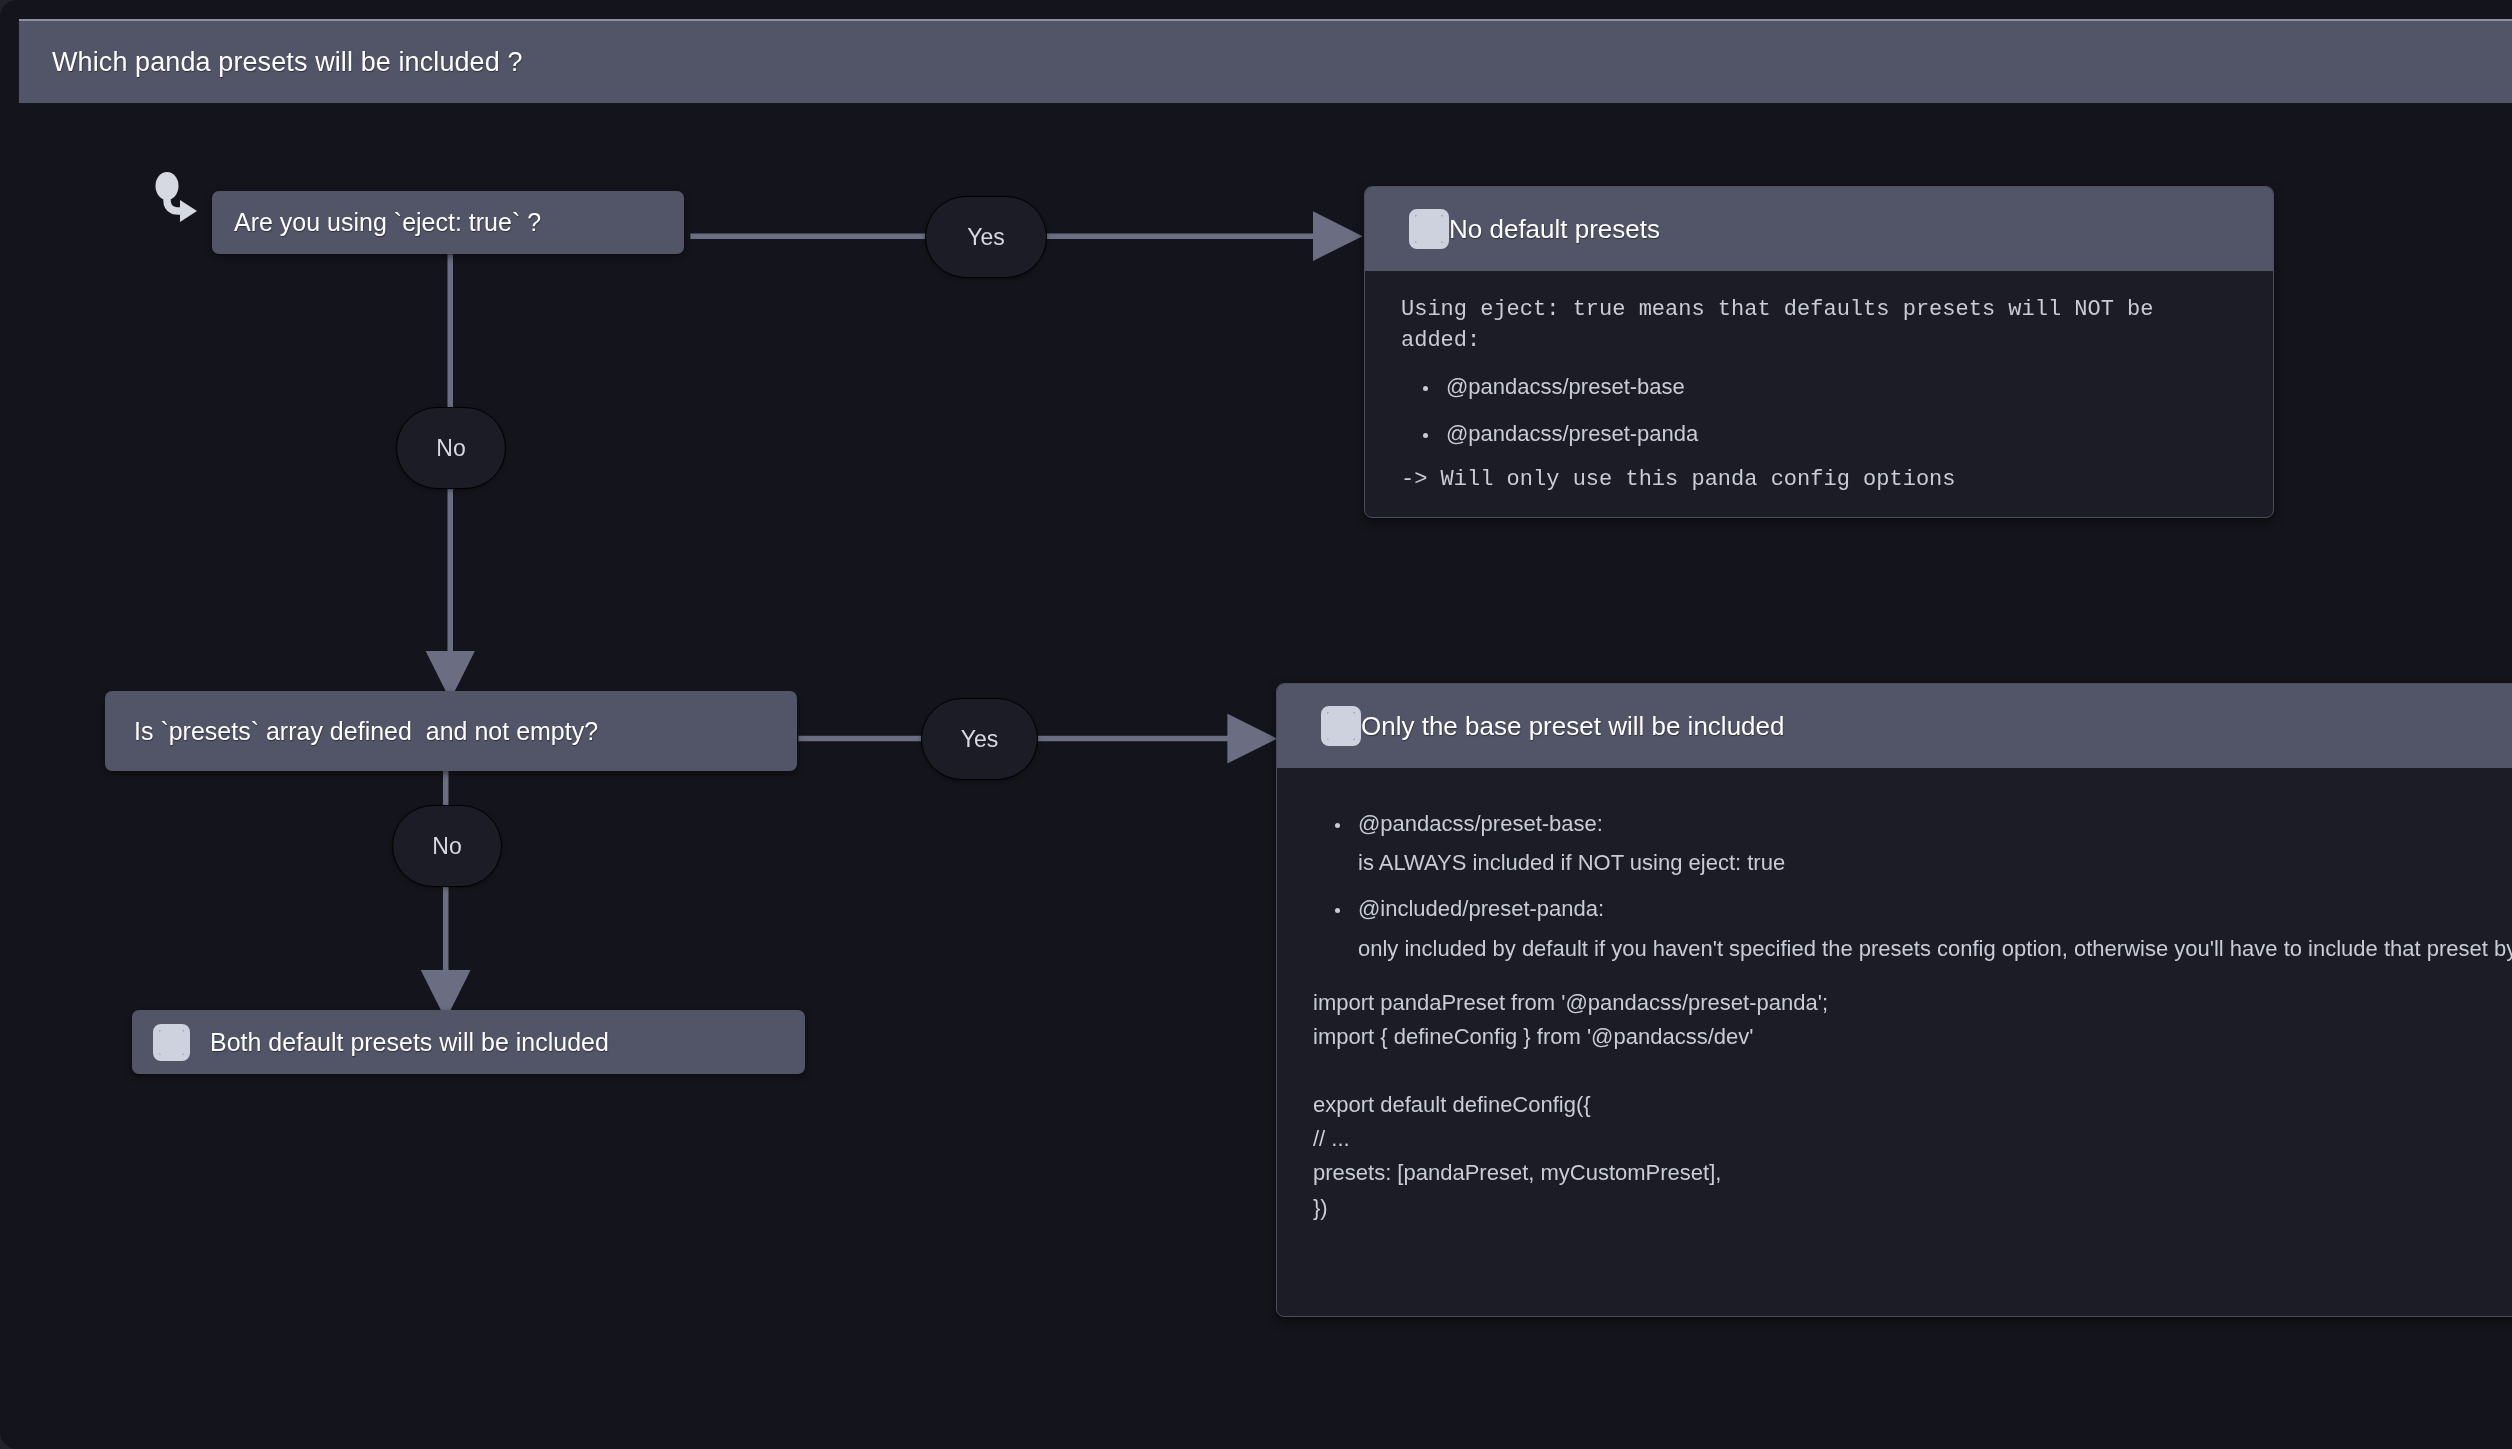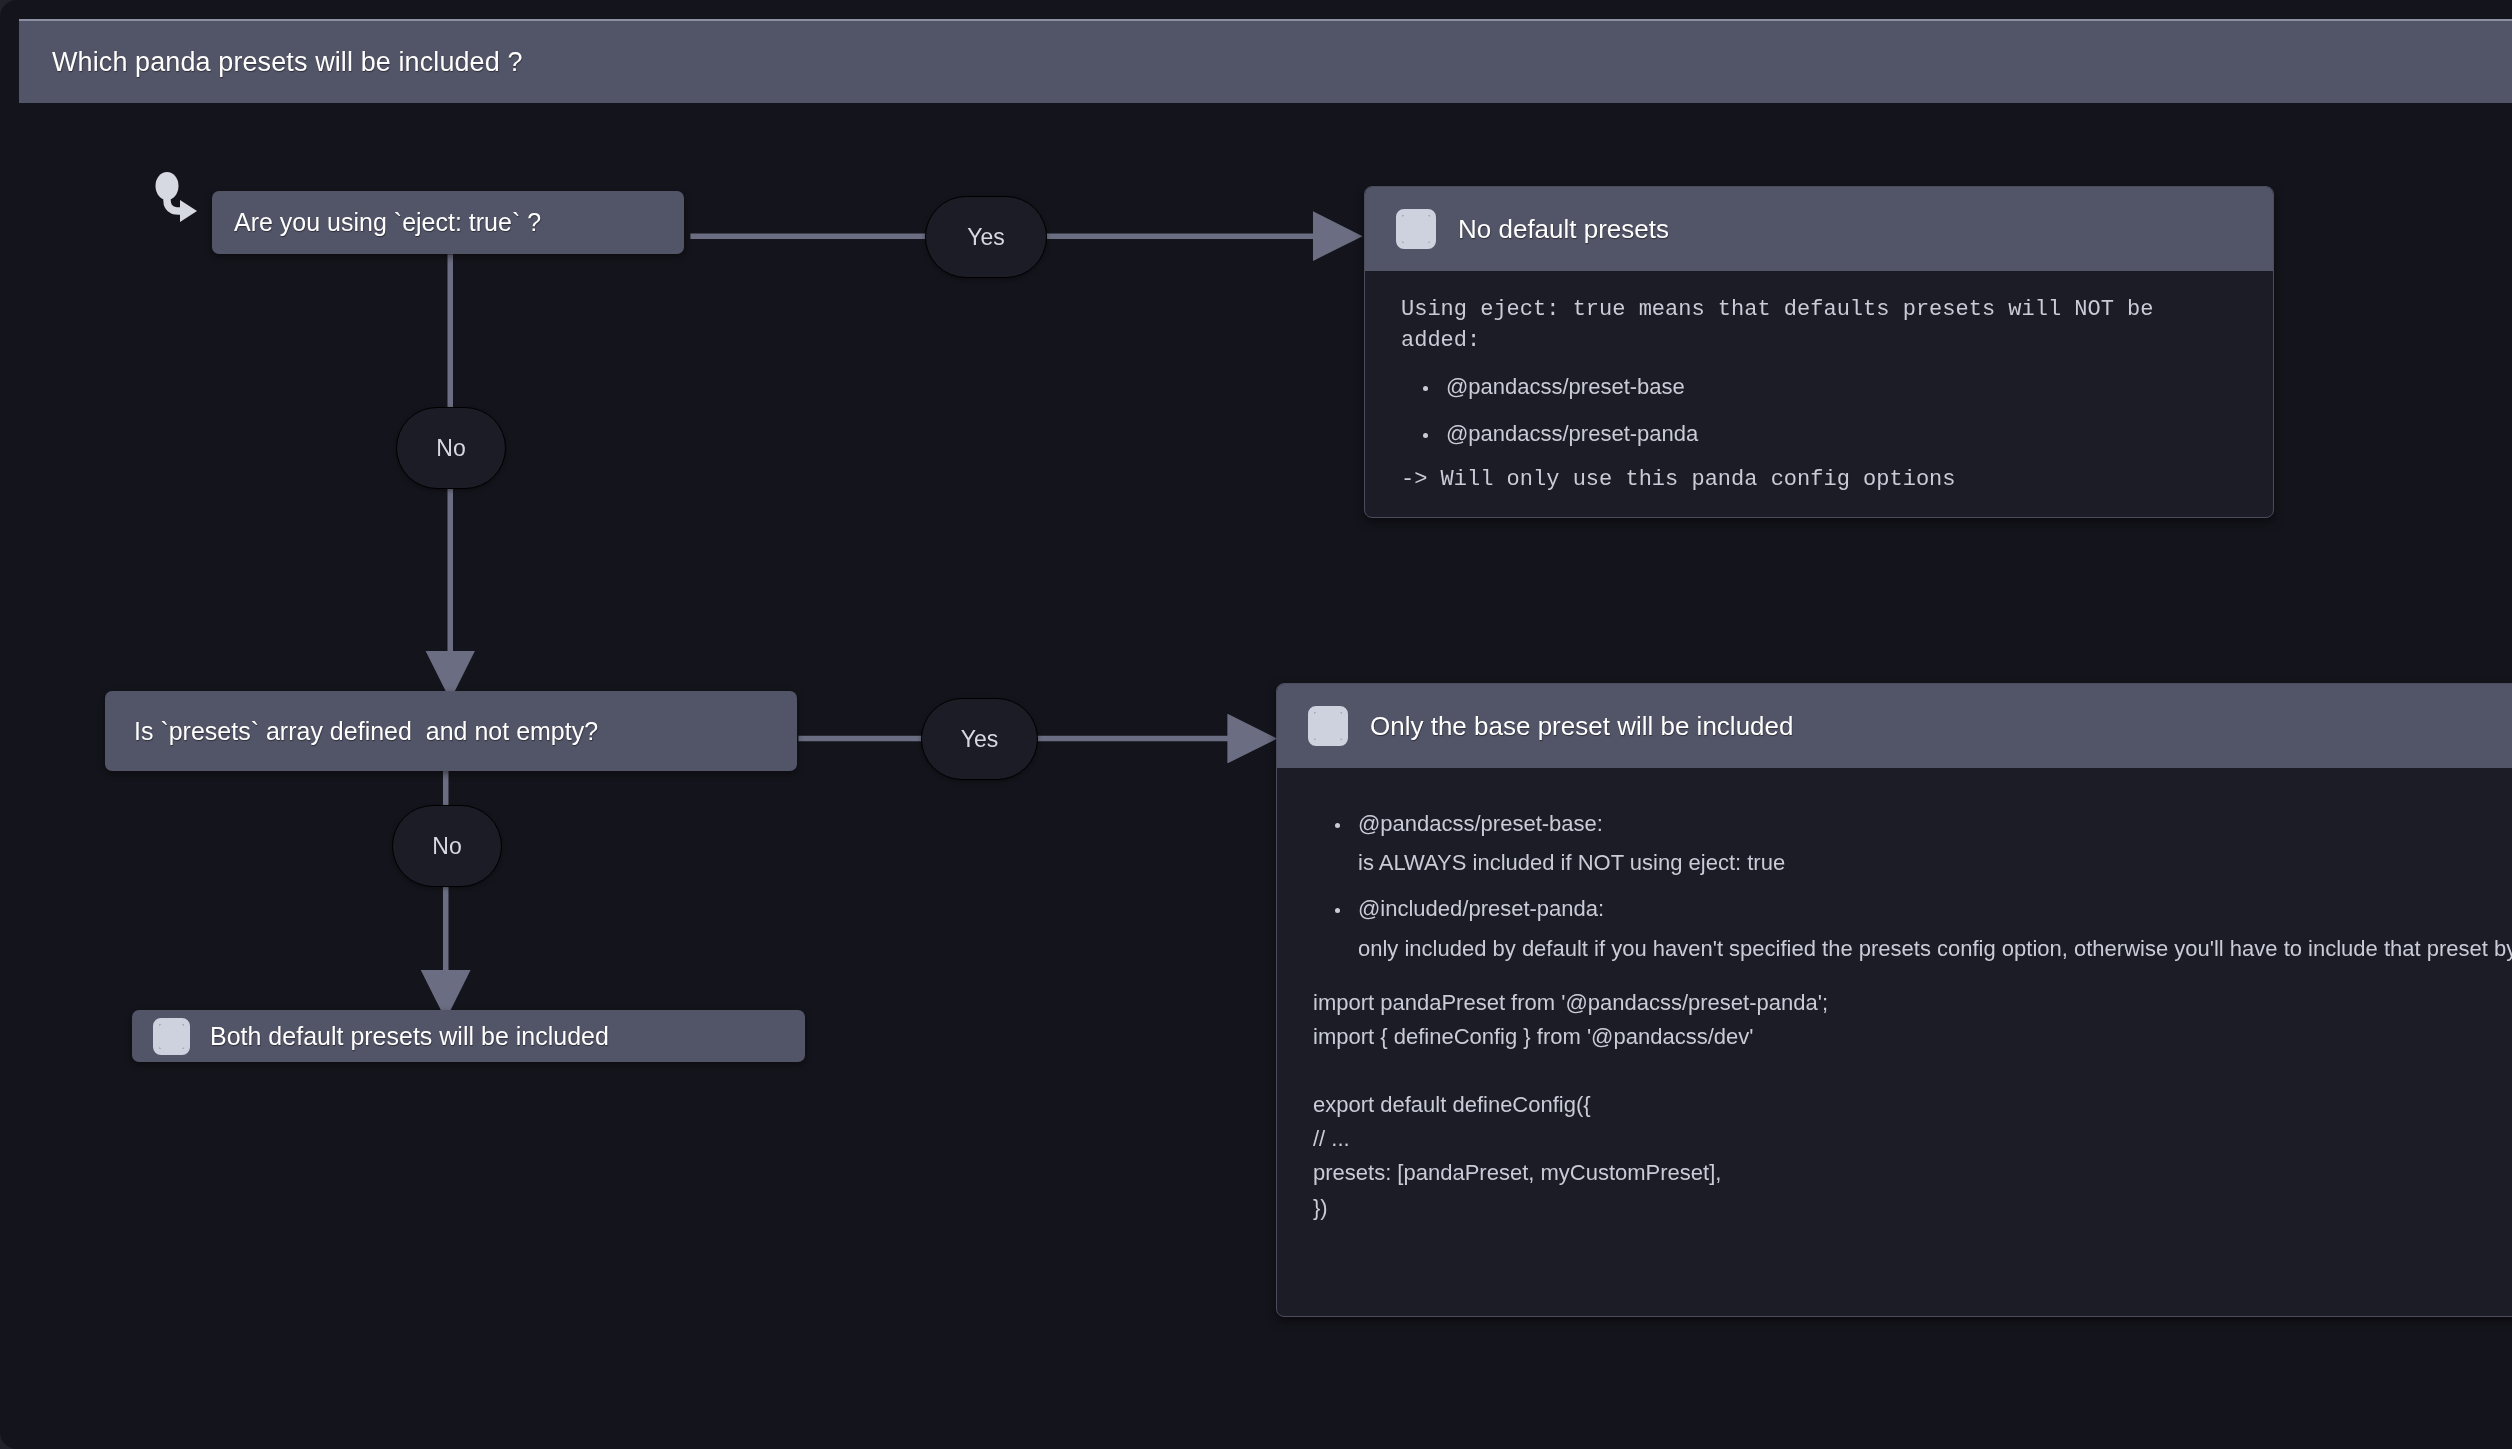--- a/index.html
+++ b/index.html
@@ -151,8 +151,7 @@
     height: 84px;
     display: flex;
     align-items: center;
-    gap: 22px;
-    padding: 0 31px;
+    padding: 0 44px;
     box-sizing: border-box;
   }
   .panel-header .panel-title {

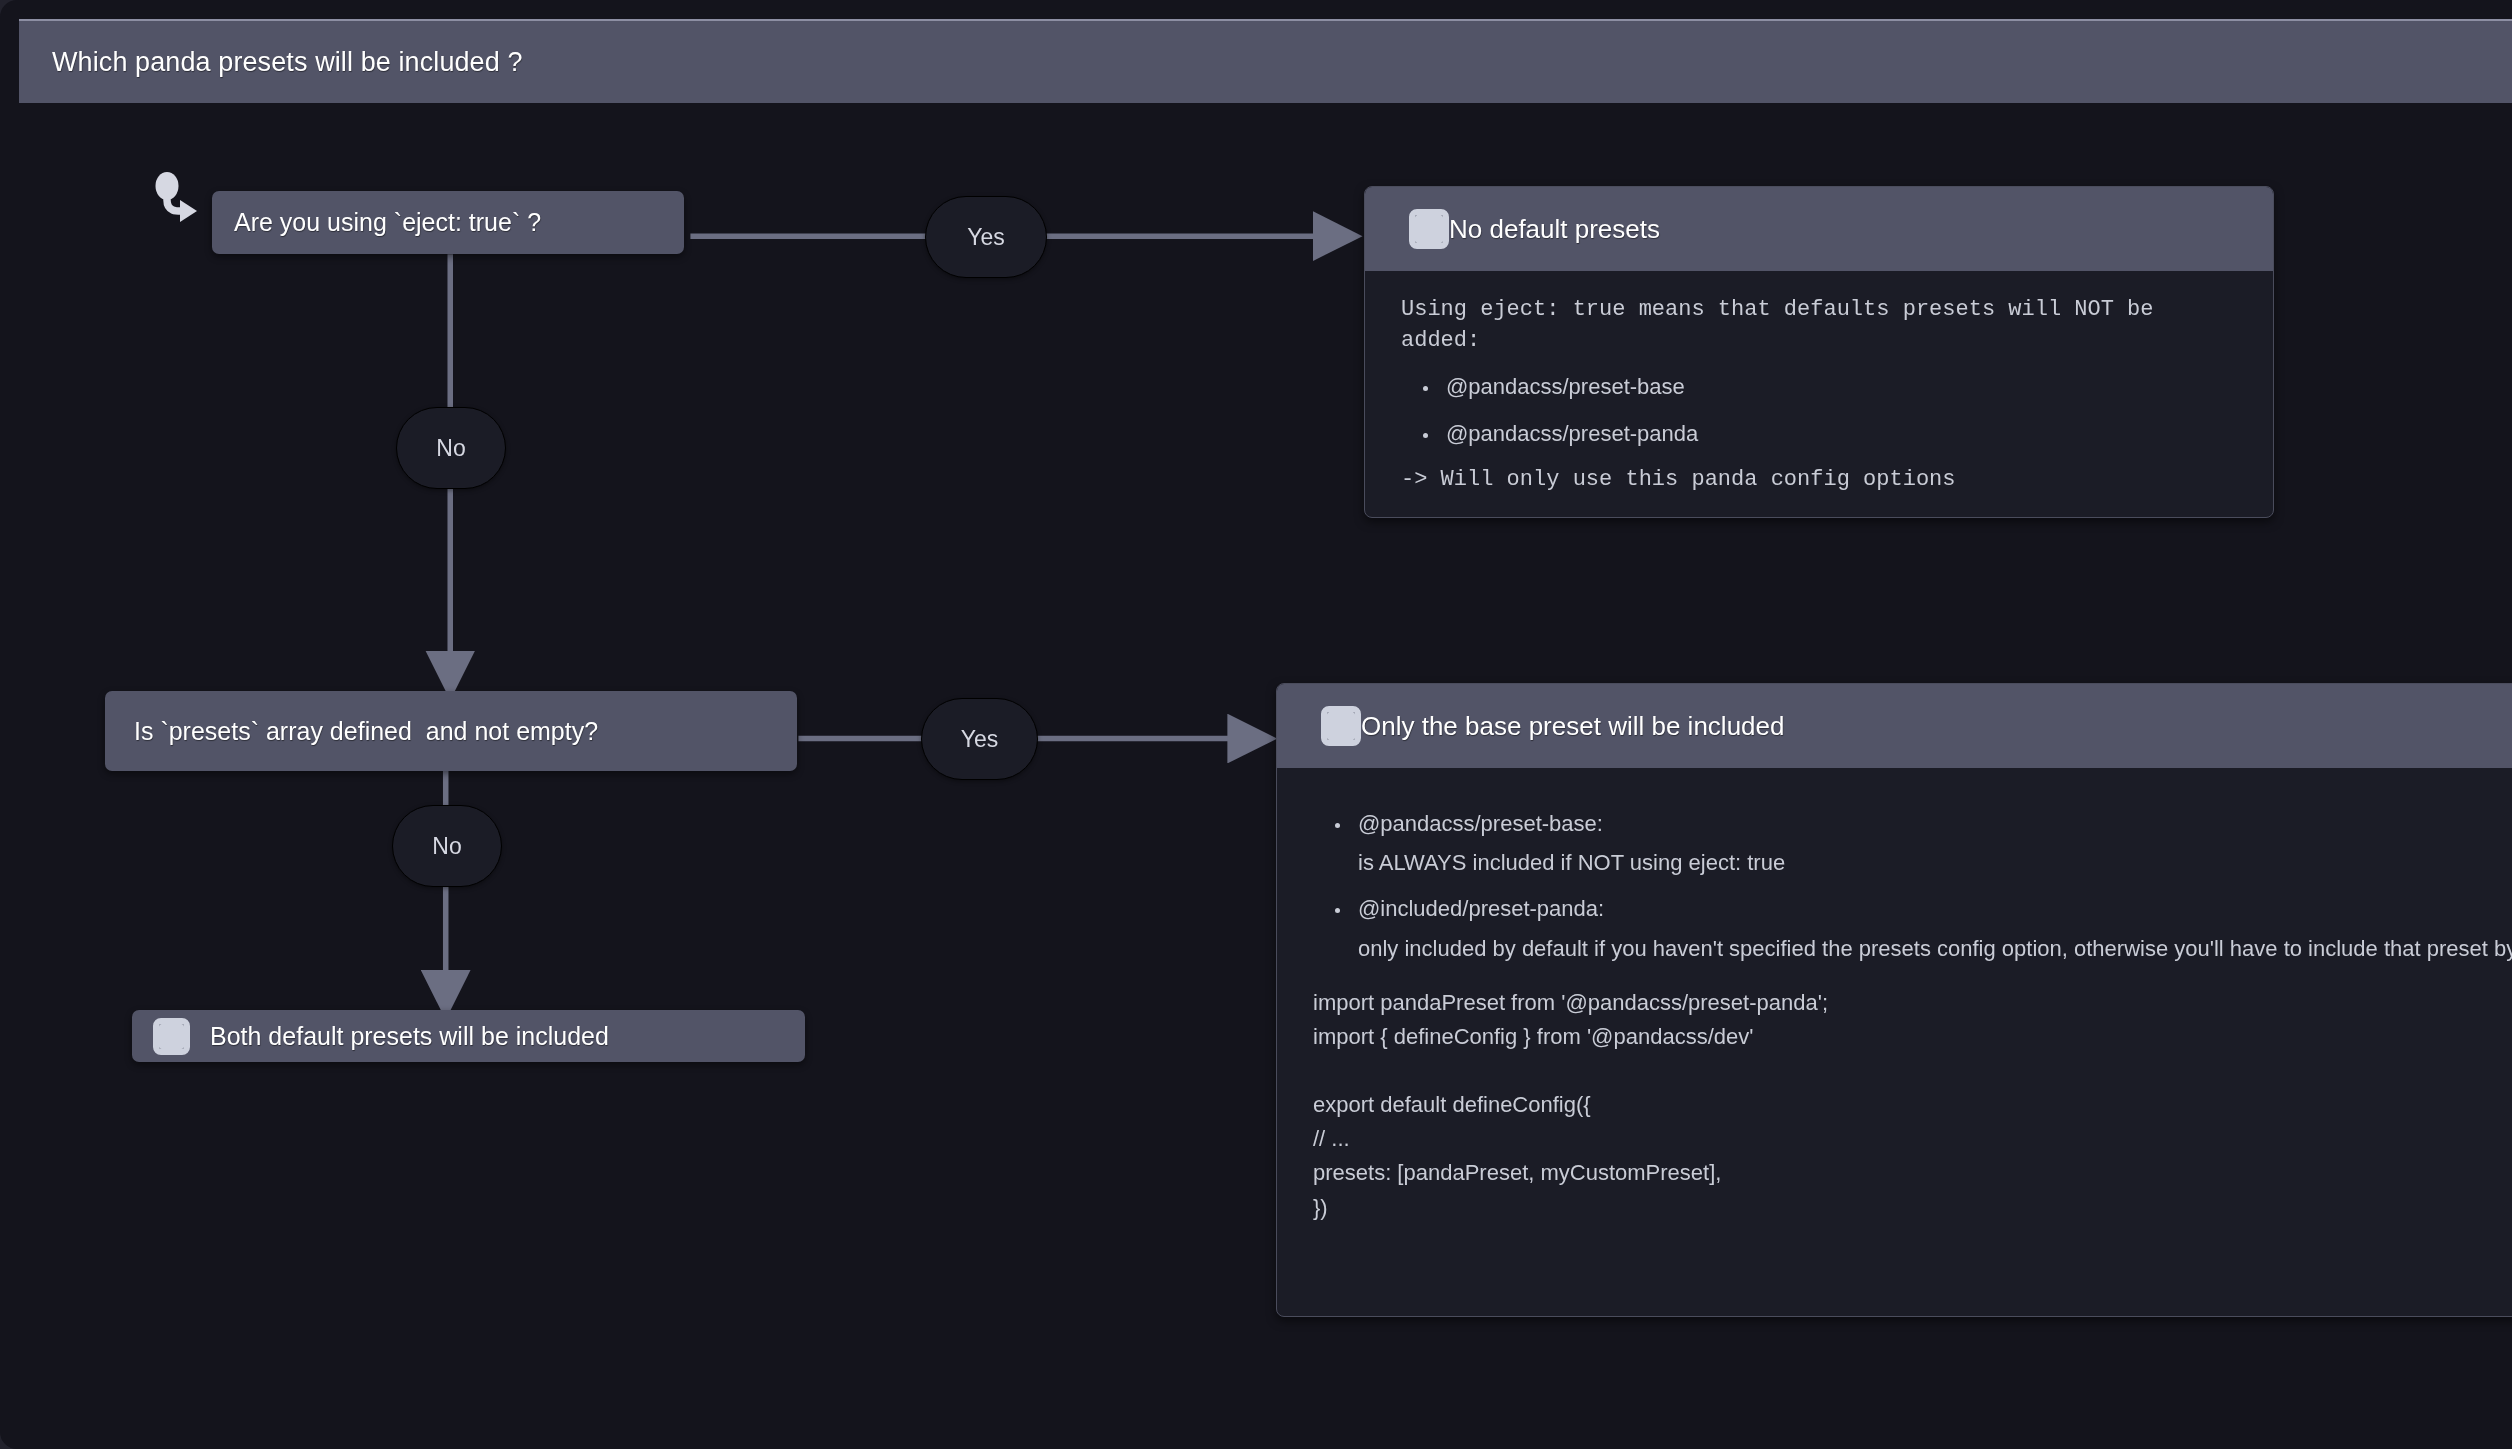--- a/index.html
+++ b/index.html
@@ -103,7 +103,7 @@
     left: 132px;
     top: 1010px;
     width: 673px;
-    height: 52px;
+    height: 64px;
     padding: 0 21px;
     gap: 20px;
   }

